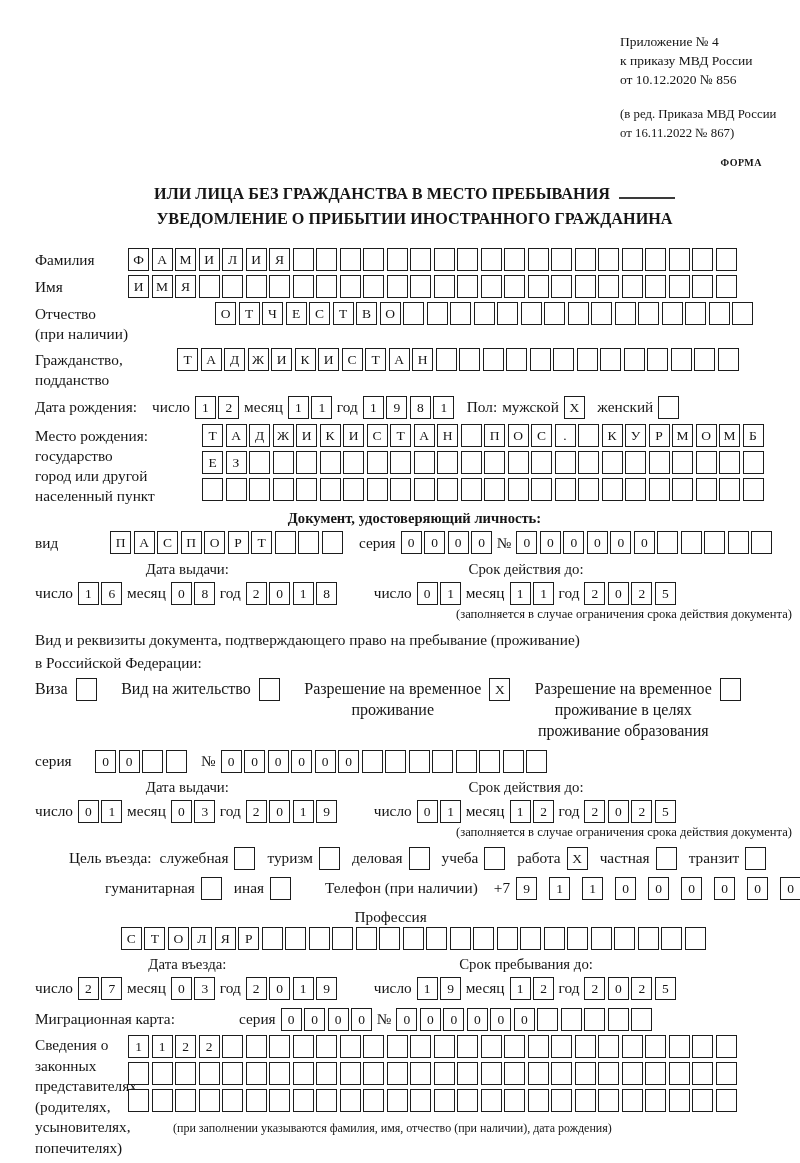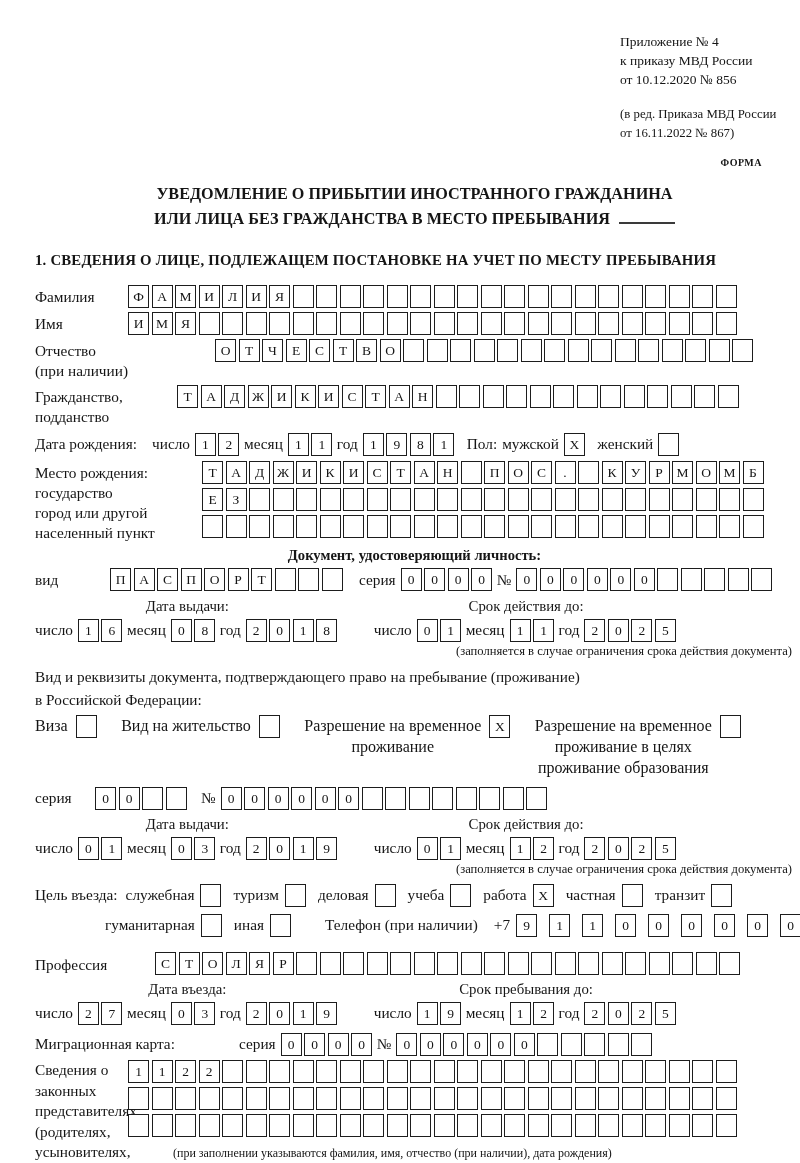--- a/index.html
+++ b/index.html
@@ -76,10 +76,10 @@
   <div class="form-label">ФОРМА</div>
 
   <div class="title">
-    <div>УВЕДОМЛЕНИЕ О ПРИБЫТИИ ИНОСТРАННОГО ГРАЖДАНИНА</div>
     <div>
       <span>ИЛИ ЛИЦА БЕЗ ГРАЖДАНСТВА В МЕСТО ПРЕБЫВАНИЯ</span><span class="title-underline"></span>
     </div>
+    <div>УВЕДОМЛЕНИЕ О ПРИБЫТИИ ИНОСТРАННОГО ГРАЖДАНИНА</div>
   </div>
 
   <div class="section-heading">1. СВЕДЕНИЯ О ЛИЦЕ, ПОДЛЕЖАЩЕМ ПОСТАНОВКЕ НА УЧЕТ ПО МЕСТУ ПРЕБЫВАНИЯ</div>

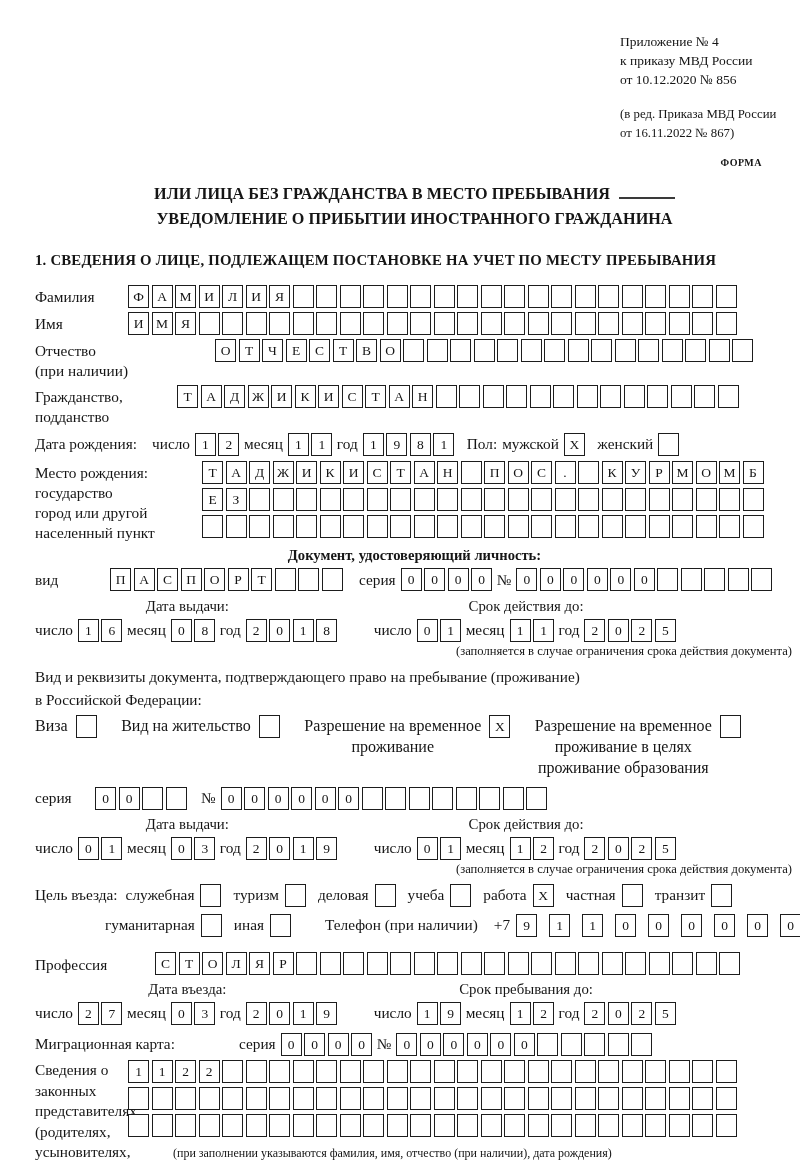--- a/index.html
+++ b/index.html
@@ -82,7 +82,6 @@
     <div>УВЕДОМЛЕНИЕ О ПРИБЫТИИ ИНОСТРАННОГО ГРАЖДАНИНА</div>
   </div>
 
-  <div class="section-heading">1. СВЕДЕНИЯ О ЛИЦЕ, ПОДЛЕЖАЩЕМ ПОСТАНОВКЕ НА УЧЕТ ПО МЕСТУ ПРЕБЫВАНИЯ</div>
 
   <div class="frow" style="margin-top:16px;">
     <span class="flabel w93">Фамилия</span>

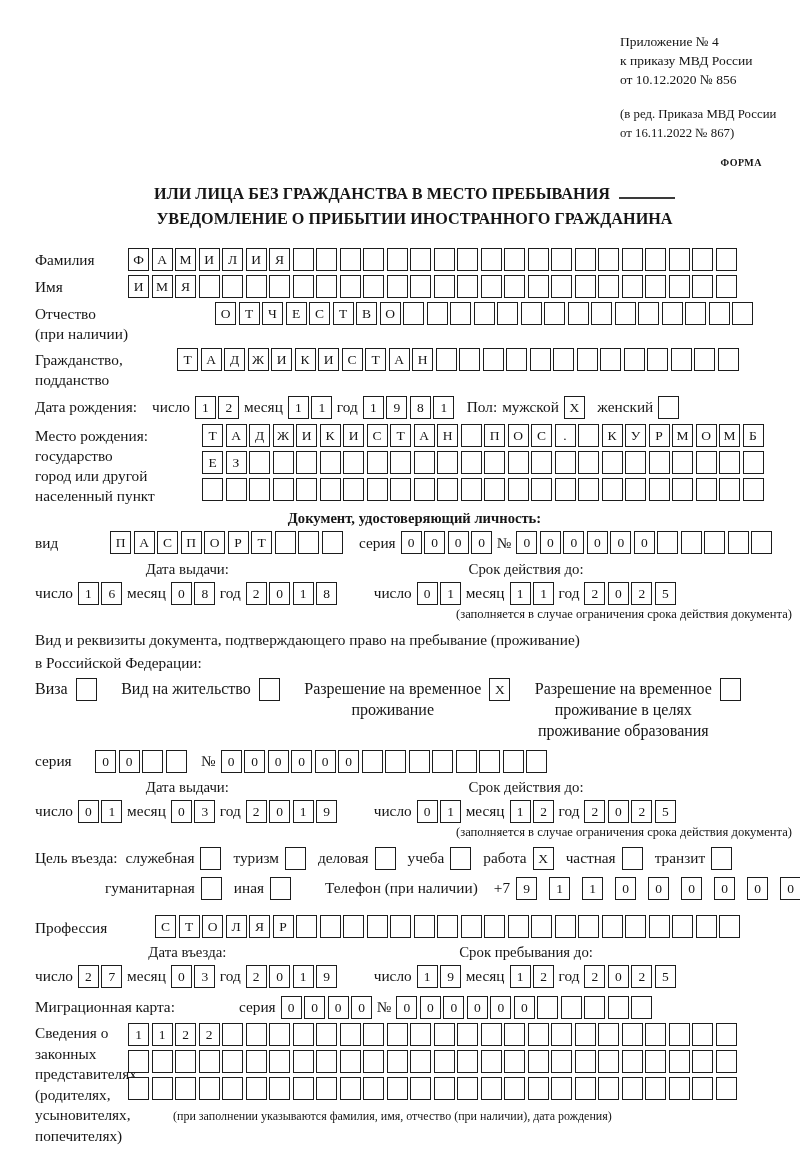--- a/index.html
+++ b/index.html
@@ -51,7 +51,7 @@
   .visa-row .opt{margin-right:22px;}
   .visa-row .opt:last-child{margin-right:0;}
   
-  .purpose-row{display:flex;align-items:center;margin-top:6px;flex-wrap:nowrap;}
+  .purpose-row{display:flex;align-items:center;margin-top:6px;flex-wrap:nowrap;margin-left:34px;}
   .purpose-row .ilbl{padding:0 6px 0 0;}
   .purpose-row .cell{margin-right:12px;}
   .indent70{margin-left:70px;}

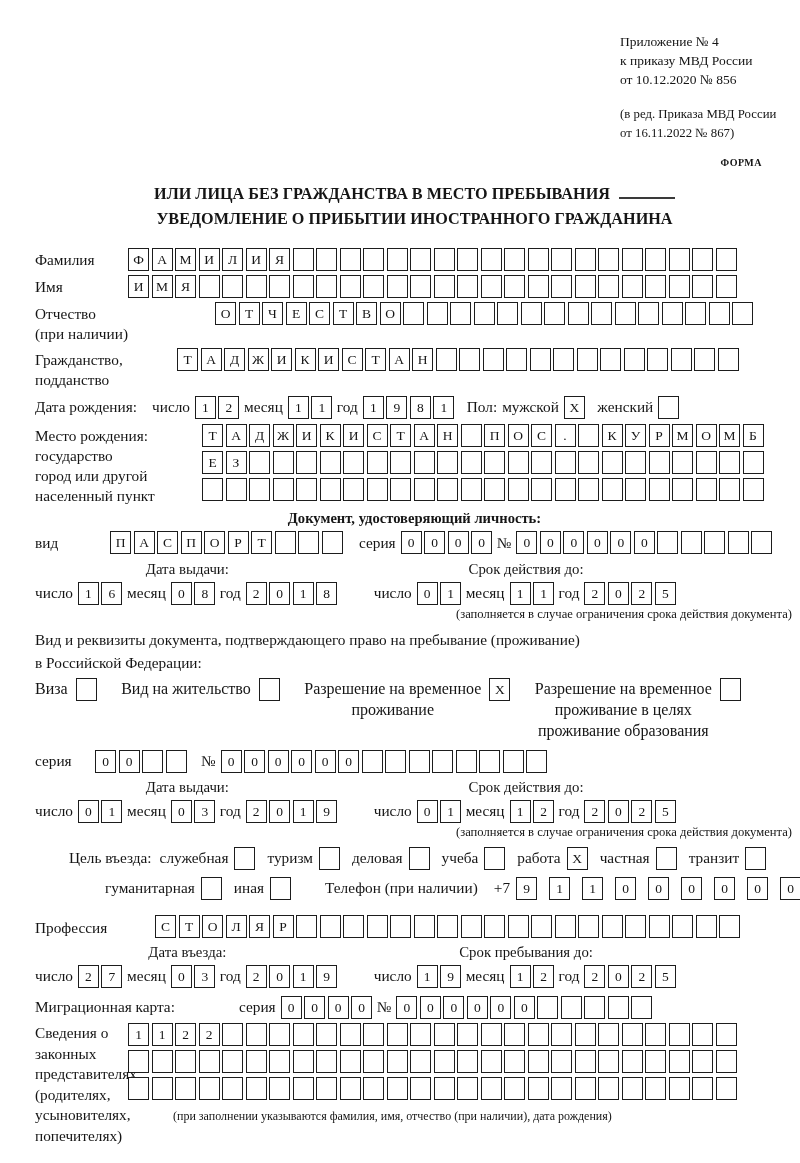--- a/index.html
+++ b/index.html
@@ -556,7 +556,7 @@
       </span>
   </div>
 
-  <div class="frow" style="align-items:center;margin-top:15px;">
+  <div class="frow" style="align-items:center;margin-top:5px;flex-direction:column;">
     <span class="flabel" style="width:120px;">Профессия</span>
     <span class="cells">
         <span class="cell">С</span>

